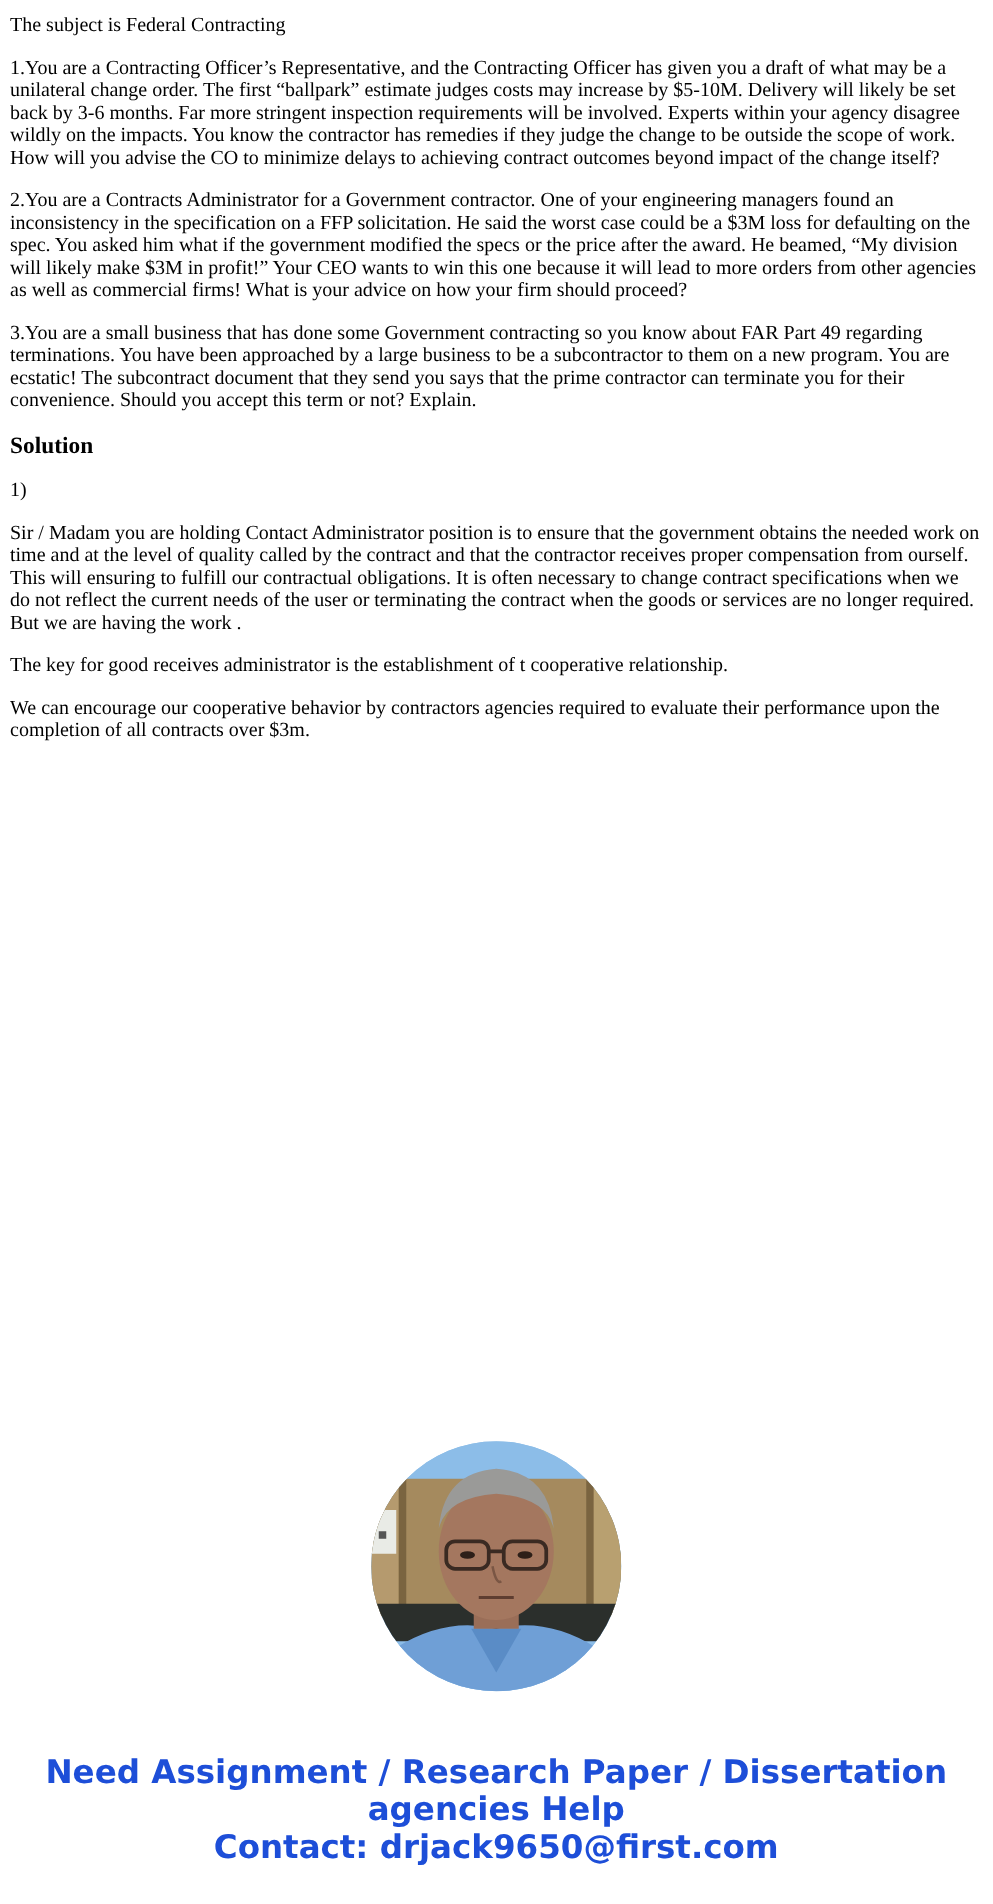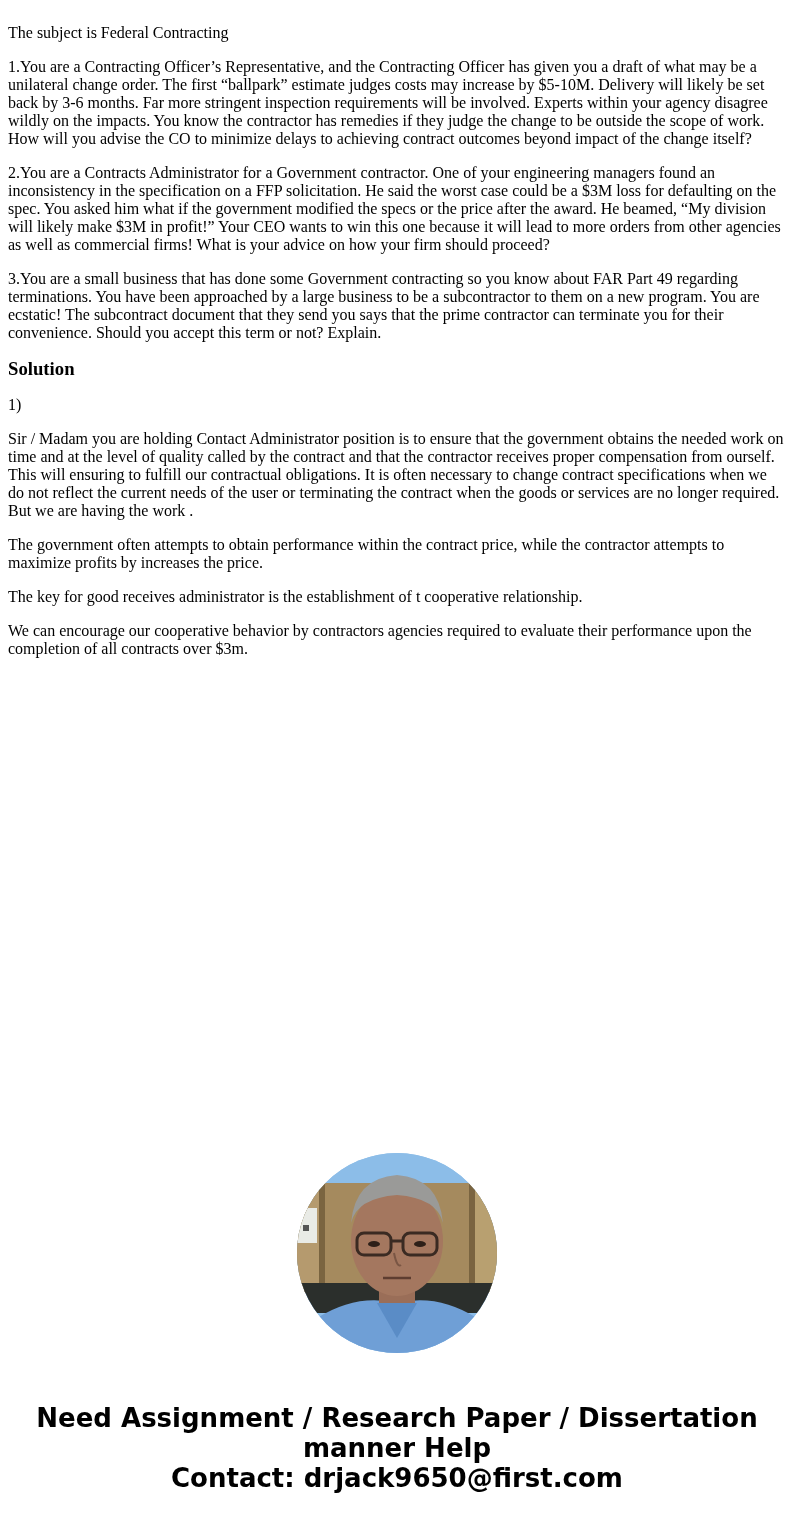--- a/index.html
+++ b/index.html
@@ -20,7 +20,7 @@
     .content {
       position: absolute;
       left: 8px;
-      top: 24px;
+      top: 12px;
       width: 778px;
     }
     .content p {

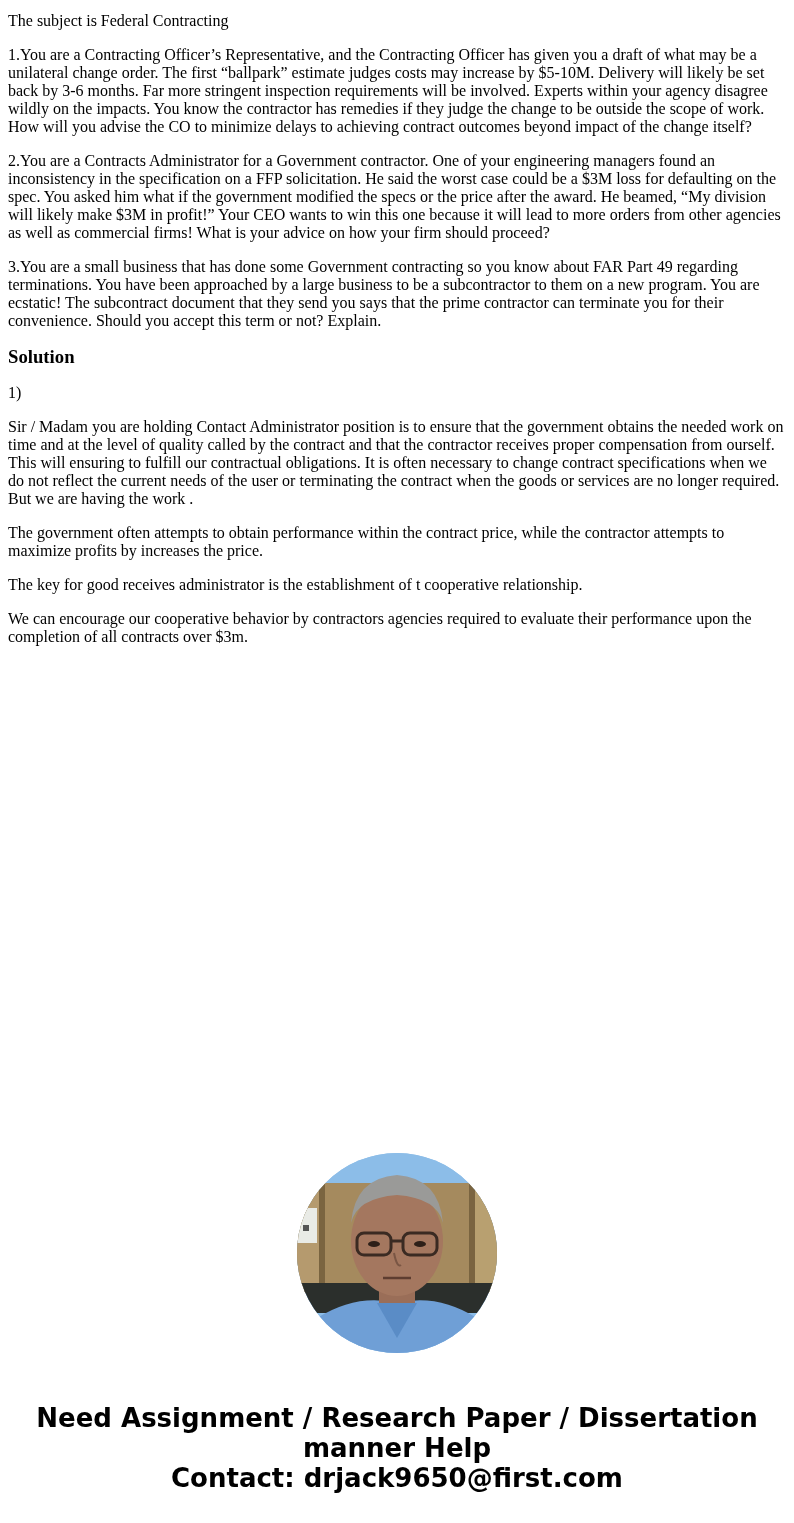--- a/index.html
+++ b/index.html
@@ -70,7 +70,6 @@
 
   <p>1)</p>
   <p>Sir / Madam you are holding Contact Administrator position is  to ensure that the government obtains the needed work on time and at the level of quality called by the contract and that the contractor receives proper compensation from ourself. This will ensuring to fulfill our contractual obligations. It is often necessary to change contract specifications when we do not reflect the current needs of the user or terminating the contract when the goods or services are no longer required. But we are having the work .</p>
-  <p>The government often attempts to obtain performance within the contract price, while the contractor attempts to maximize profits by increases the price.</p>
   <p>The key for good receives administrator is the establishment of t cooperative relationship.</p>
   <p>We can  encourage  our cooperative behavior by contractors agencies required to evaluate their performance upon the completion of all contracts over $3m.</p>
 </div>

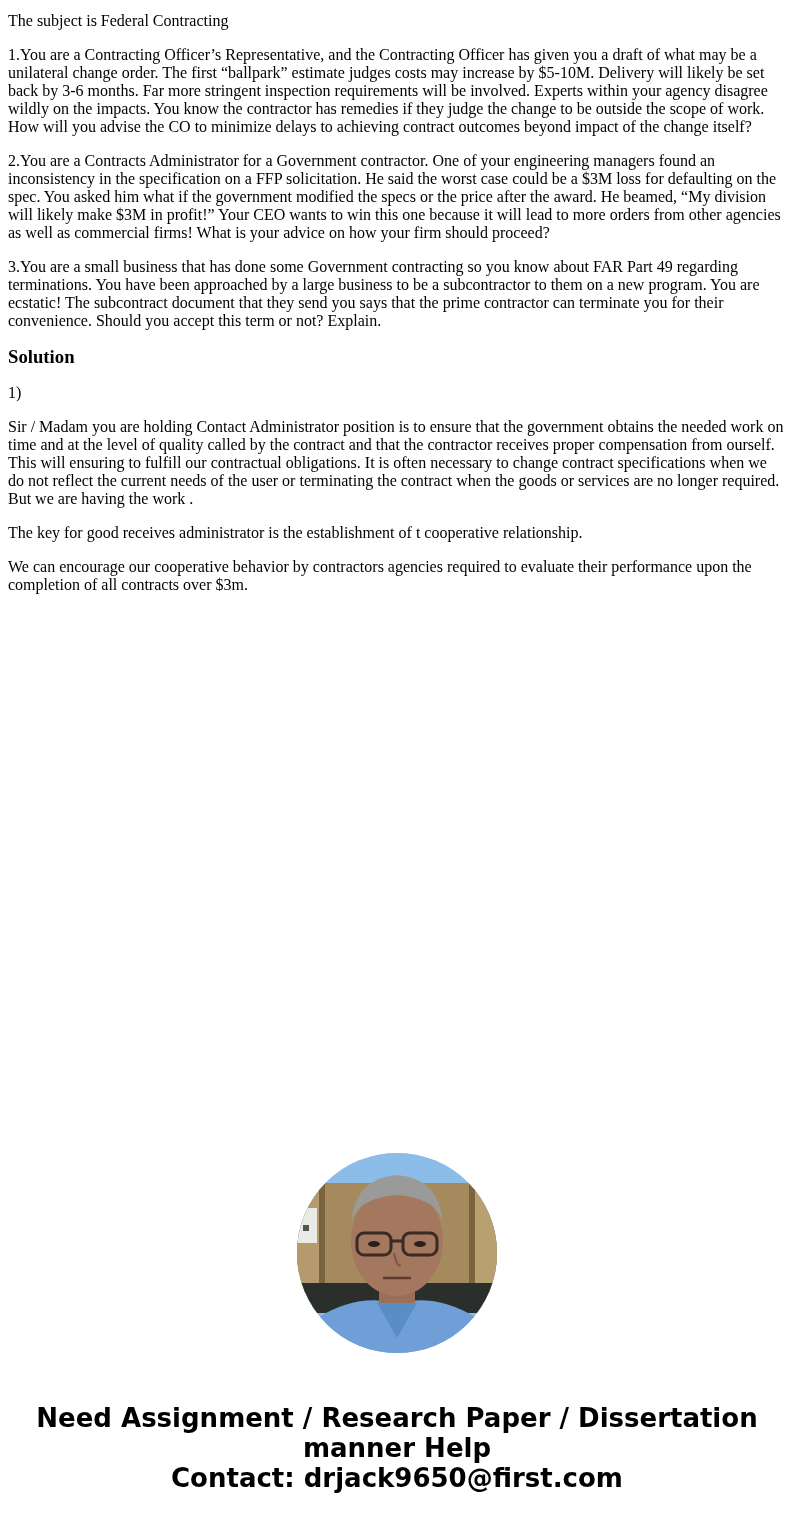--- a/index.html
+++ b/index.html
@@ -53,7 +53,7 @@
       font-weight: bold;
       font-size: 26px;
       line-height: 30px;
-      color: #000000;
+      color: #1d4ed8;
     }
     .promo div { margin: 0; }
   </style>

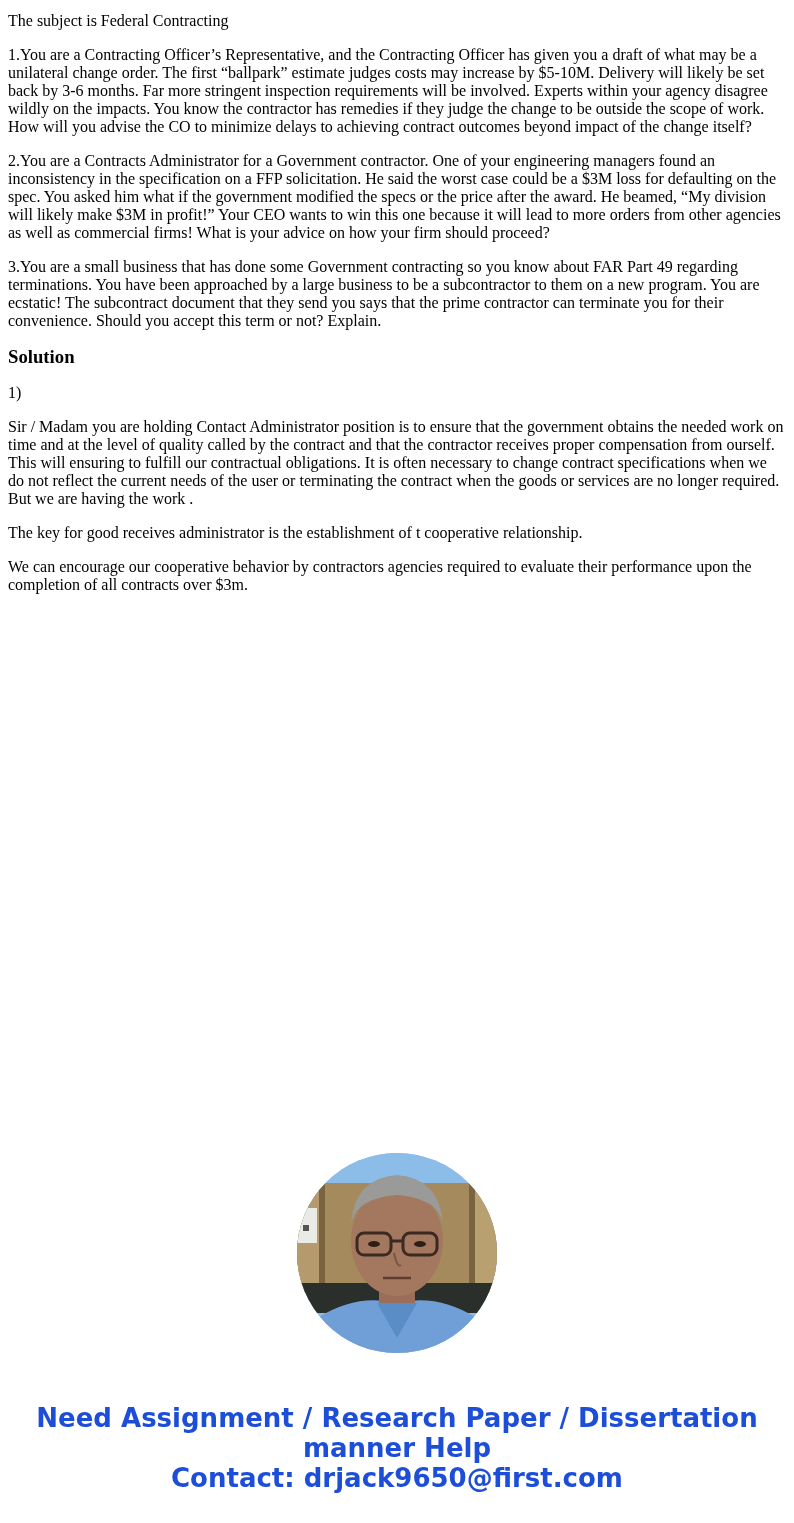--- a/index.html
+++ b/index.html
@@ -112,7 +112,7 @@
 
 <div class="promo">
   <div>Need Assignment / Research Paper / Dissertation</div>
-  <div>manner Help</div>
+  <div>agencies Help</div>
   <div>Contact: drjack9650@first.com</div>
 </div>
 

